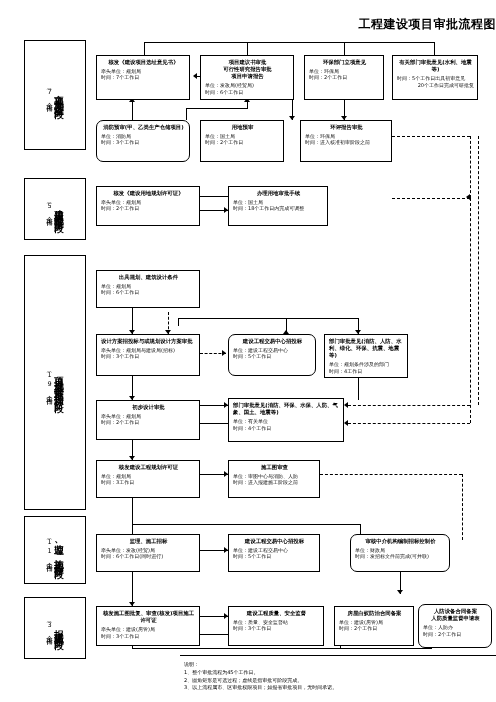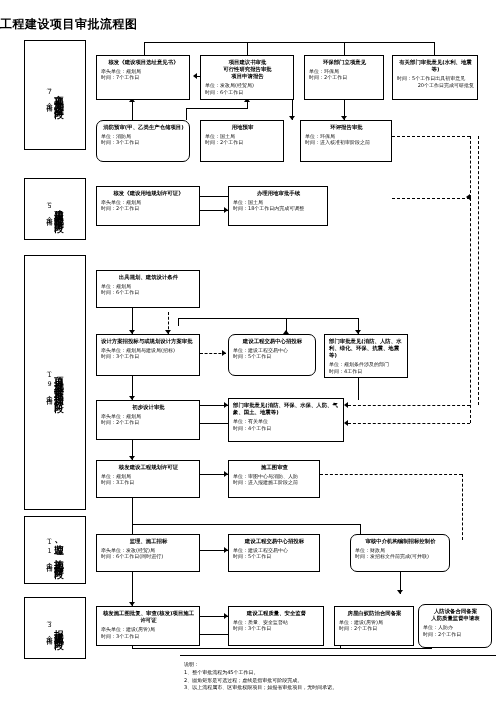--- a/index.html
+++ b/index.html
@@ -11,7 +11,7 @@
   #stage{position:absolute;left:0;top:0;width:496px;height:702px;}
 
   .title{
-    position:absolute;left:0;top:16px;width:496px;text-align:left;
+    position:absolute;left:0;top:16px;width:496px;text-align:right;
     font-size:12px;font-weight:bold;letter-spacing:.5px;
   }
 

